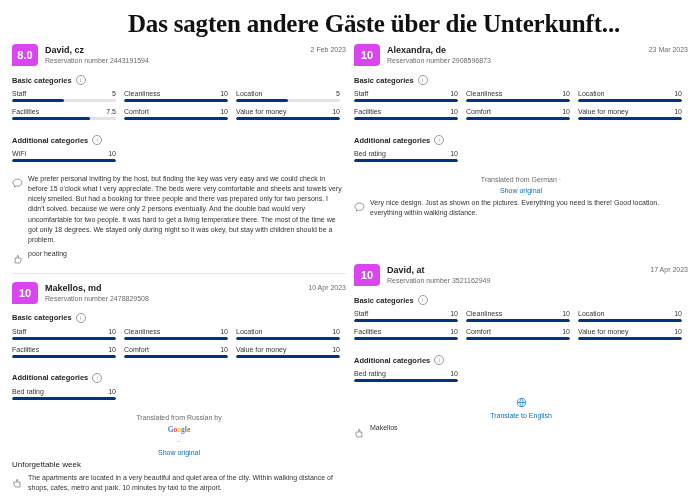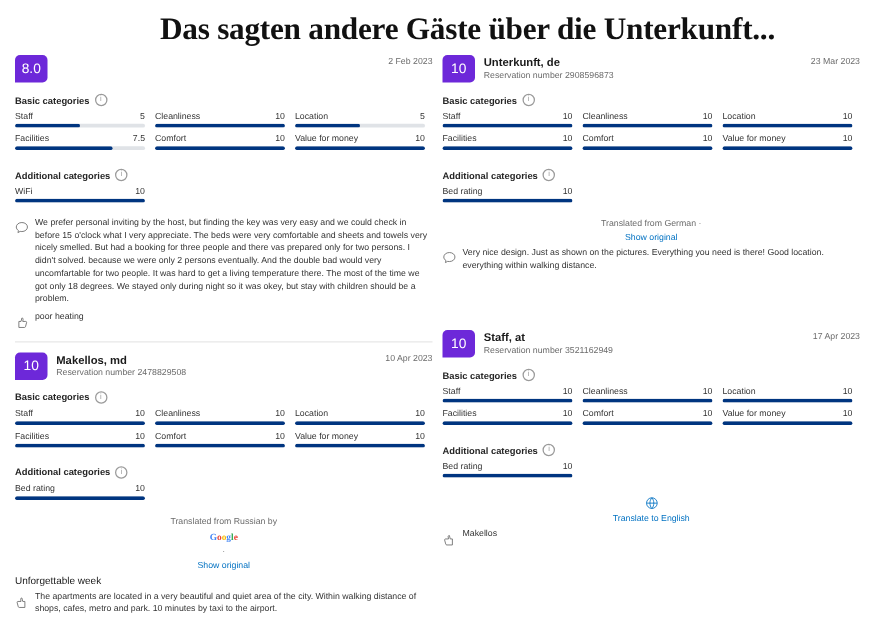--- a/index.html
+++ b/index.html
@@ -47,14 +47,14 @@
     position: relative;
   }
   .score {
-    background: #6d28d9;
+    background: #d946ef;
     color: #fff;
     width: 26px;
     height: 22px;
     min-width: 26px;
     border-radius: 4px 4px 4px 0;
     font-size: 11px;
-    font-weight: normal;
+    font-weight: bold;
     display: flex;
     align-items: center;
     justify-content: center;

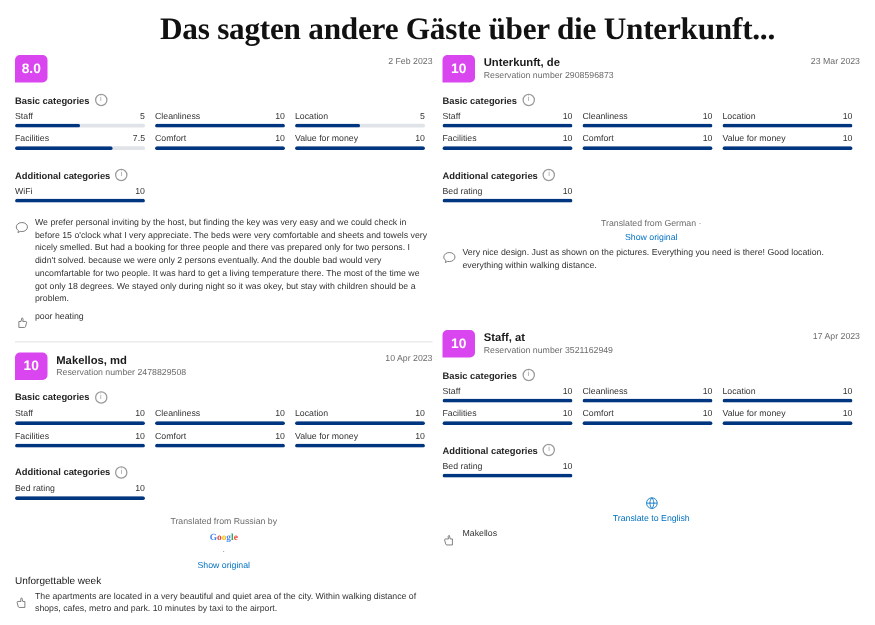--- a/index.html
+++ b/index.html
@@ -199,6 +199,10 @@
       <div class="card">
         <div class="card-head">
           <div class="score">8.0</div>
+          <div class="who">
+            <div class="who-name">David, cz</div>
+            <div class="who-res">Reservation number 2443191594</div>
+          </div>
           <div class="card-date">2 Feb 2023</div>
         </div>
 

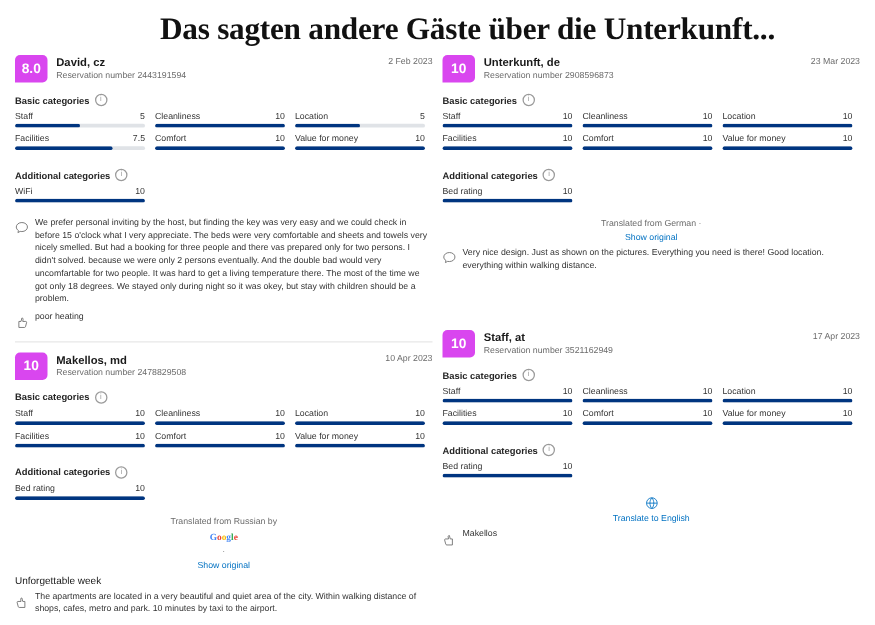--- a/index.html
+++ b/index.html
@@ -419,7 +419,7 @@
         <div class="card-head">
           <div class="score">10</div>
           <div class="who">
-            <div class="who-name">Unterkunft, de</div>
+            <div class="who-name">Alexandra, de</div>
             <div class="who-res">Reservation number 2908596873</div>
           </div>
           <div class="card-date">23 Mar 2023</div>

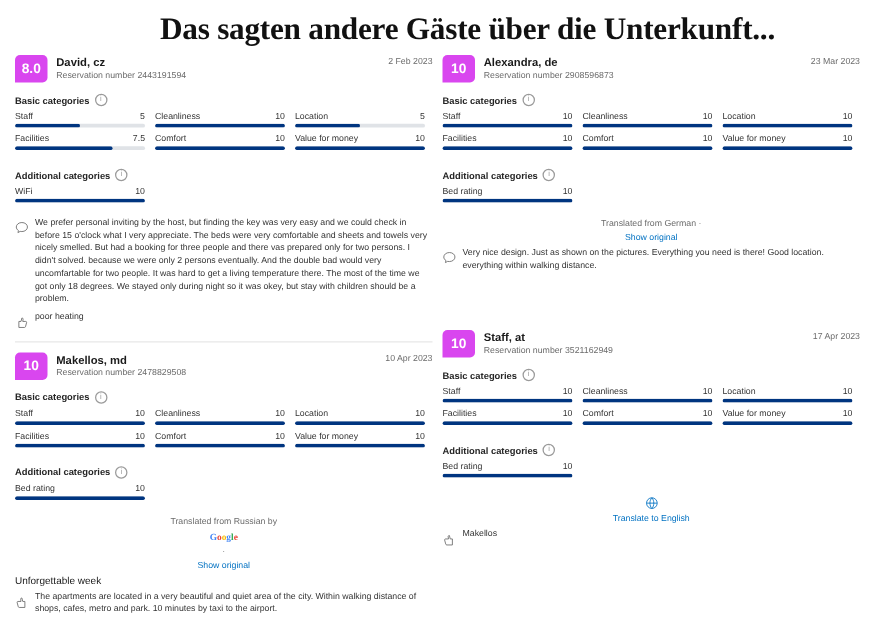--- a/index.html
+++ b/index.html
@@ -523,7 +523,7 @@
         <div class="card-head">
           <div class="score">10</div>
           <div class="who">
-            <div class="who-name">Staff, at</div>
+            <div class="who-name">David, at</div>
             <div class="who-res">Reservation number 3521162949</div>
           </div>
           <div class="card-date">17 Apr 2023</div>

